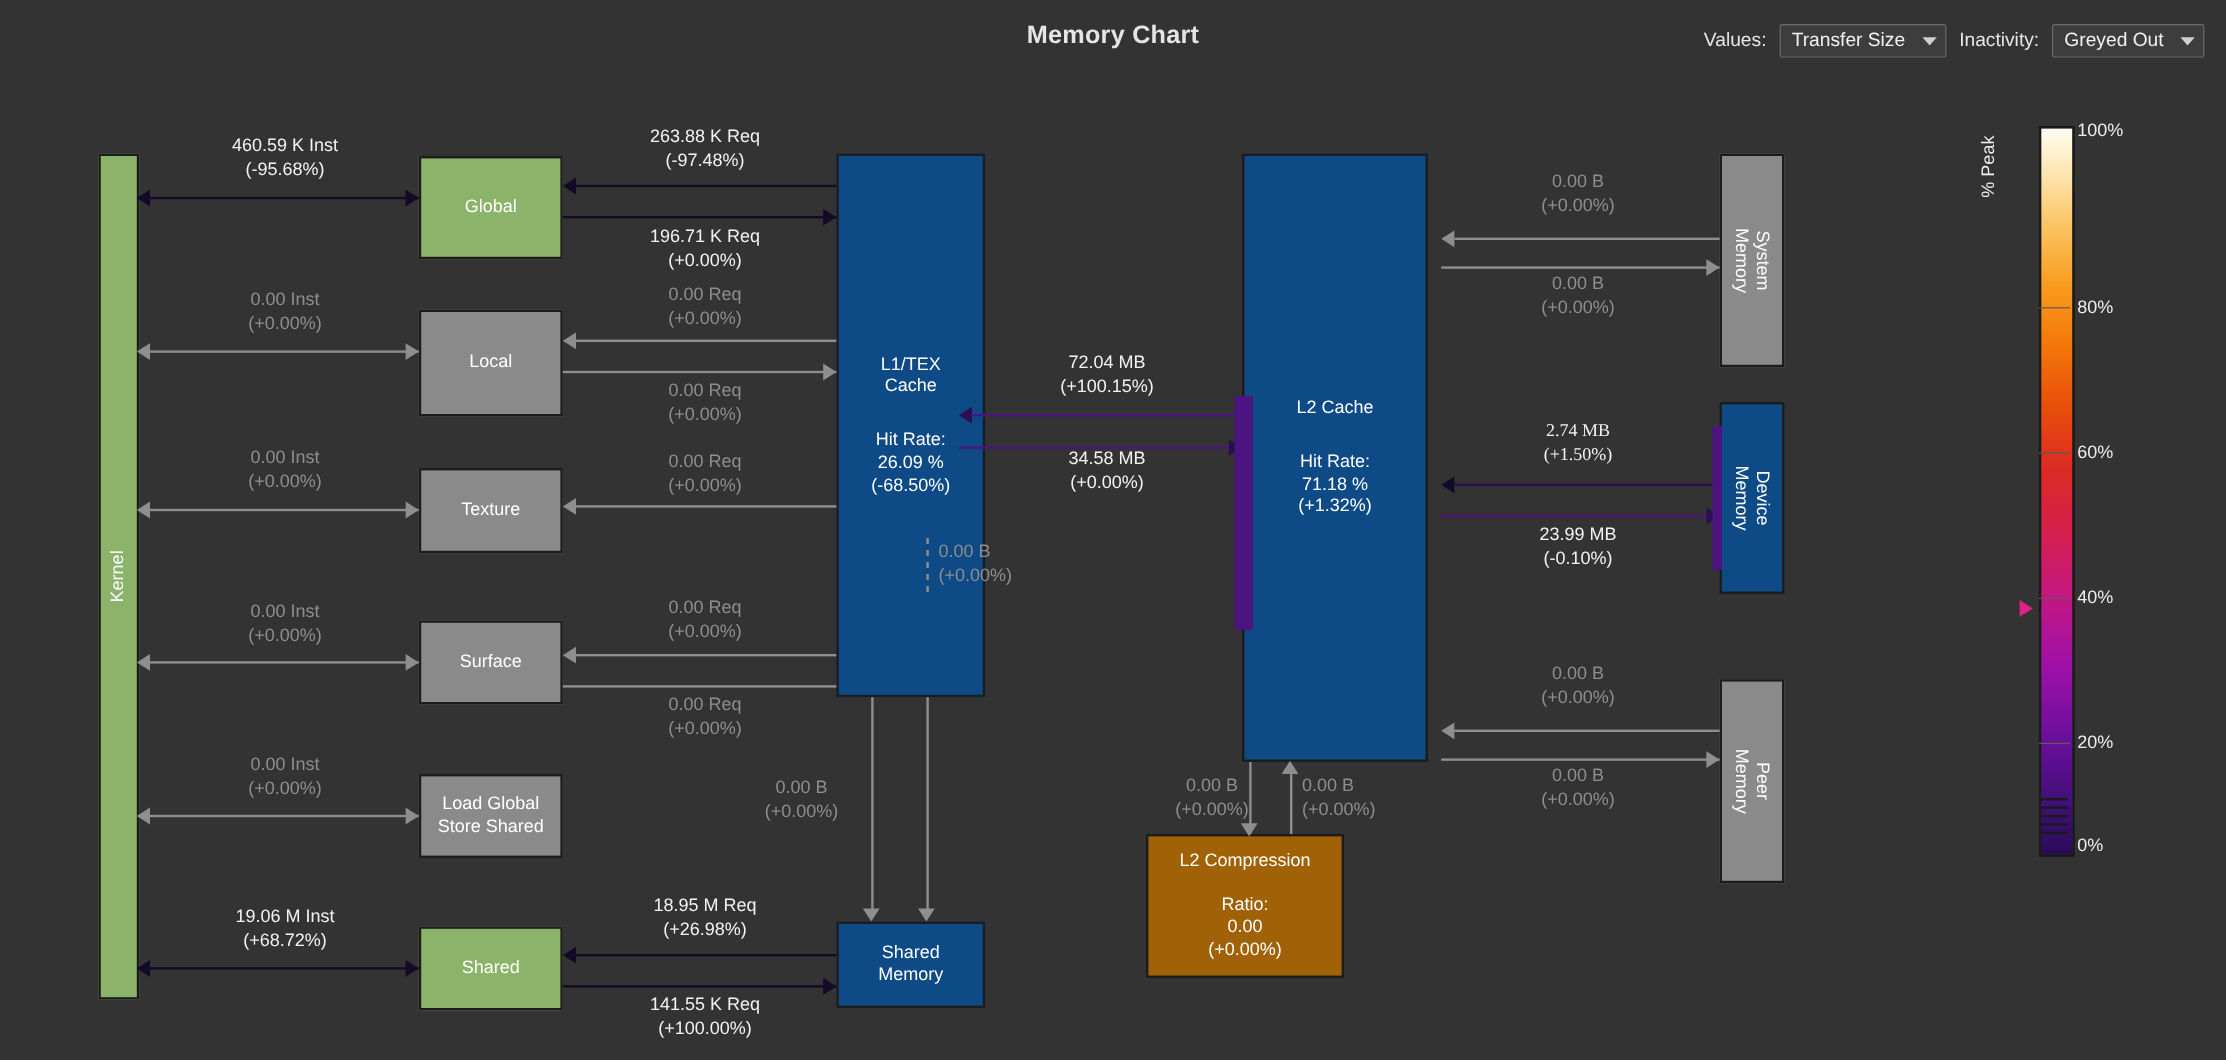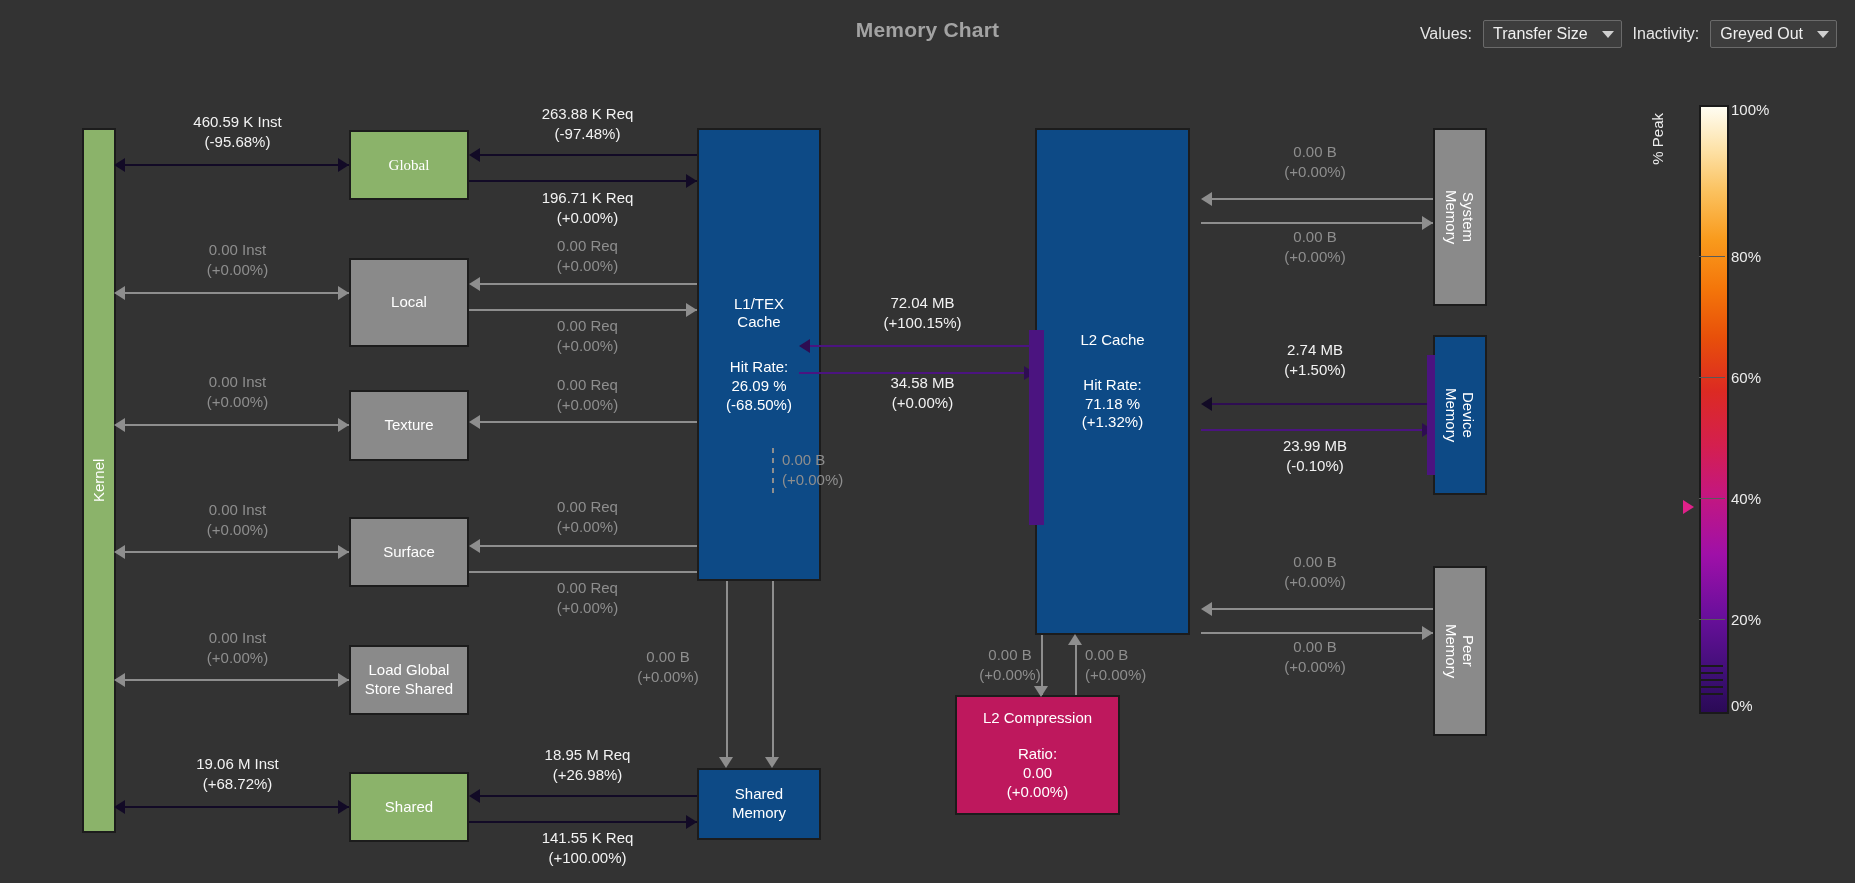--- a/index.html
+++ b/index.html
@@ -14,7 +14,7 @@
   
   #title{
     top:18px;left:0;width:1855px;text-align:center;
-    font-size:21px;font-weight:bold;color:#a3a3a3;letter-spacing:.2px;
+    font-size:21px;font-weight:bold;color:#e5e5e5;letter-spacing:.2px;
   }
   #top-controls{top:20px;right:18px;display:flex;align-items:center;gap:11px;}
   .ctl-label{font-size:16px;color:#e6e6e6;}

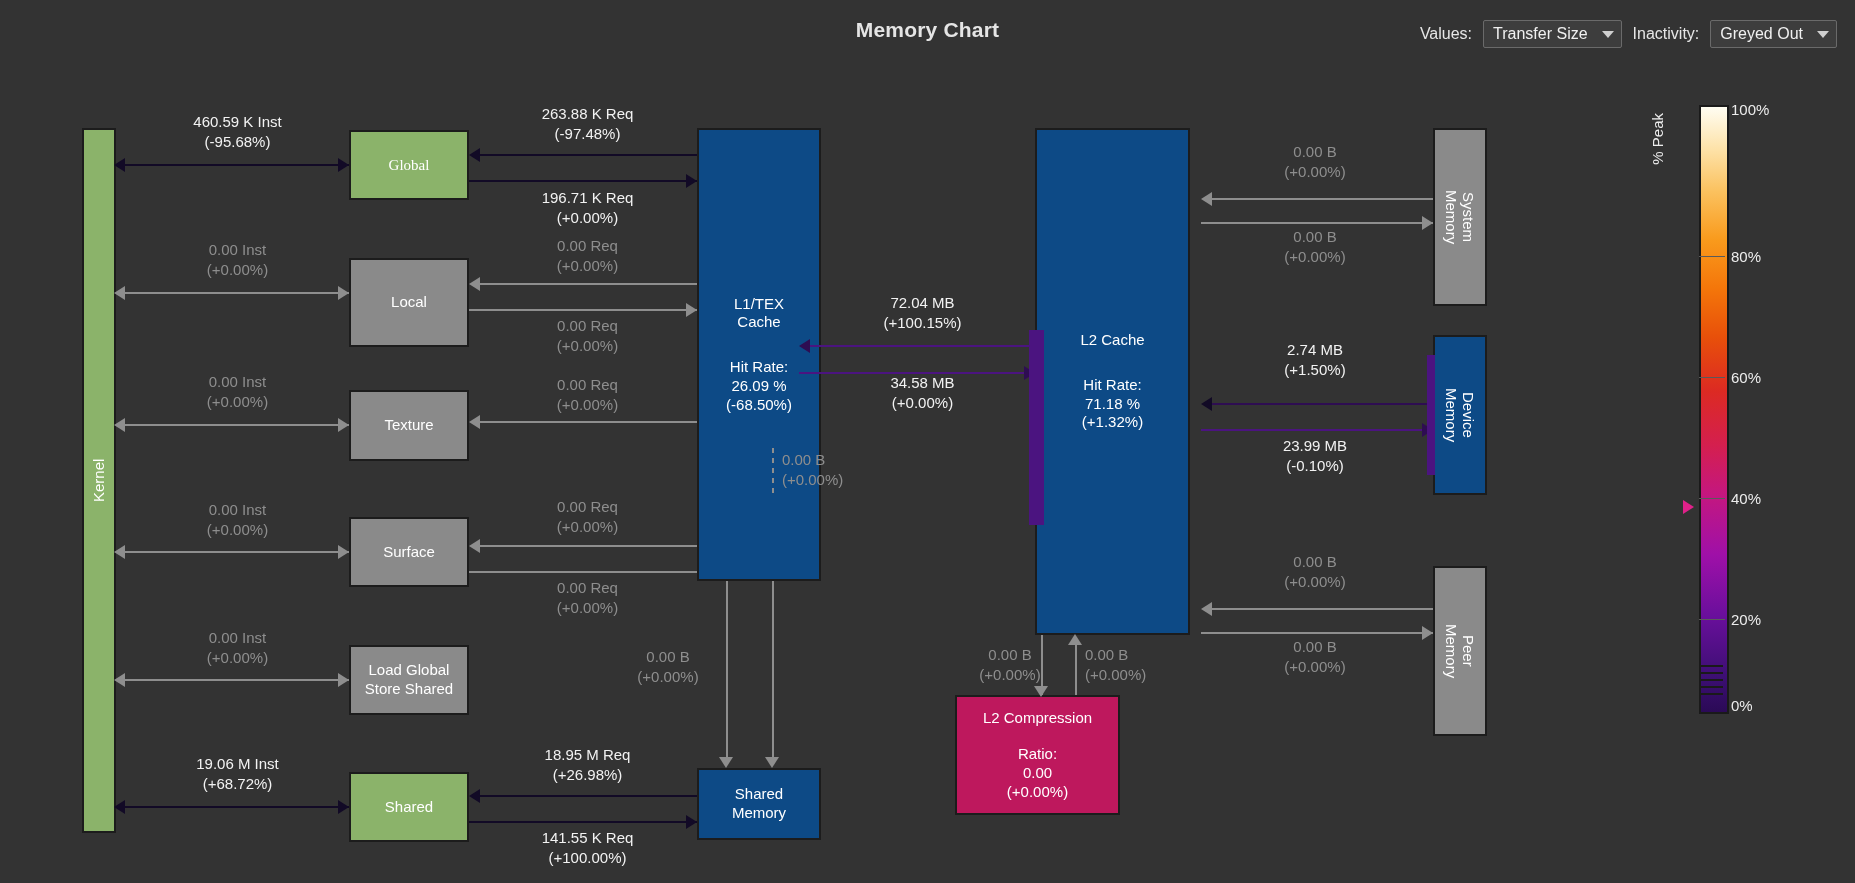--- a/index.html
+++ b/index.html
@@ -100,7 +100,7 @@
 
 <div class="abs box green vert kernel" style="left:82px;top:128px;width:34px;height:705px;">Kernel</div>
 
-<div class="abs box green" style="left:349px;top:130px;width:120px;height:70px;font-family:Liberation Serif, serif;">Global</div>
+<div class="abs box green" style="left:349px;top:130px;width:120px;height:86px;">Global</div>
 <div class="abs box grey" style="left:349px;top:258px;width:120px;height:89px;">Local</div>
 <div class="abs box grey" style="left:349px;top:390px;width:120px;height:71px;">Texture</div>
 <div class="abs box grey" style="left:349px;top:517px;width:120px;height:70px;">Surface</div>

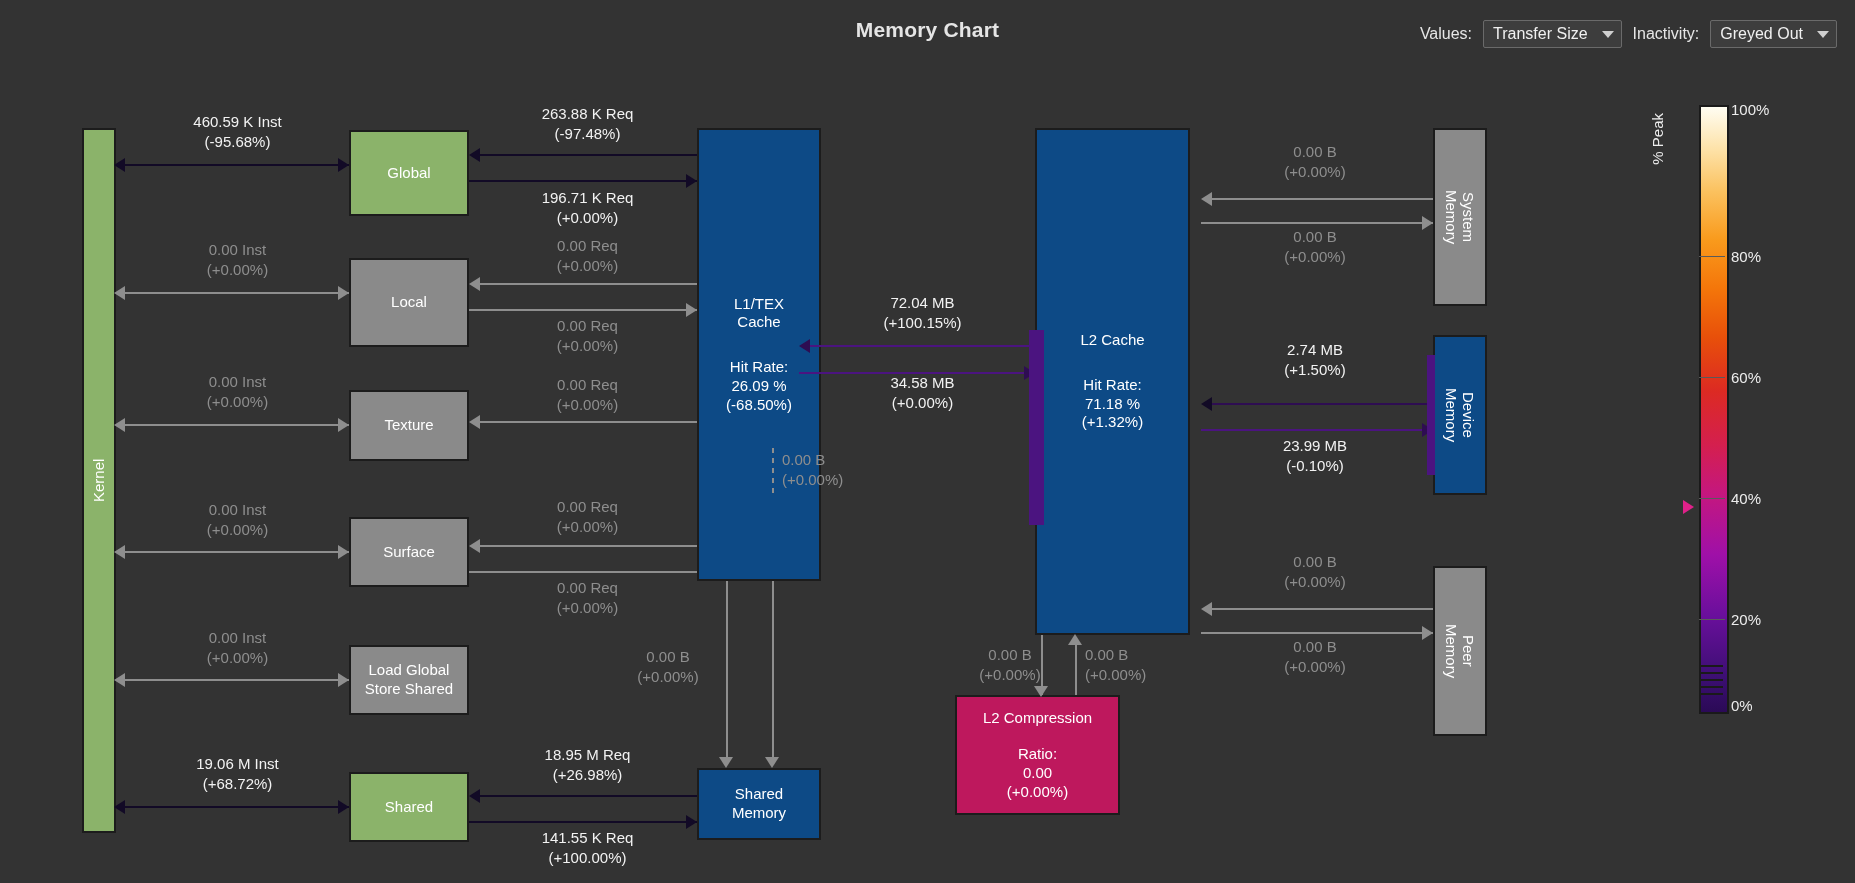--- a/index.html
+++ b/index.html
@@ -295,7 +295,7 @@
     <div>(+0.00%)</div>
 </div>
 
-<div class="lbl" style="left:1240px;top:340px;width:150px;">
+<div class="lbl" style="left:1240px;top:350px;width:150px;font-family:Liberation Serif, serif;">
   <div>2.74 MB</div>
     <div>(+1.50%)</div>
 </div>

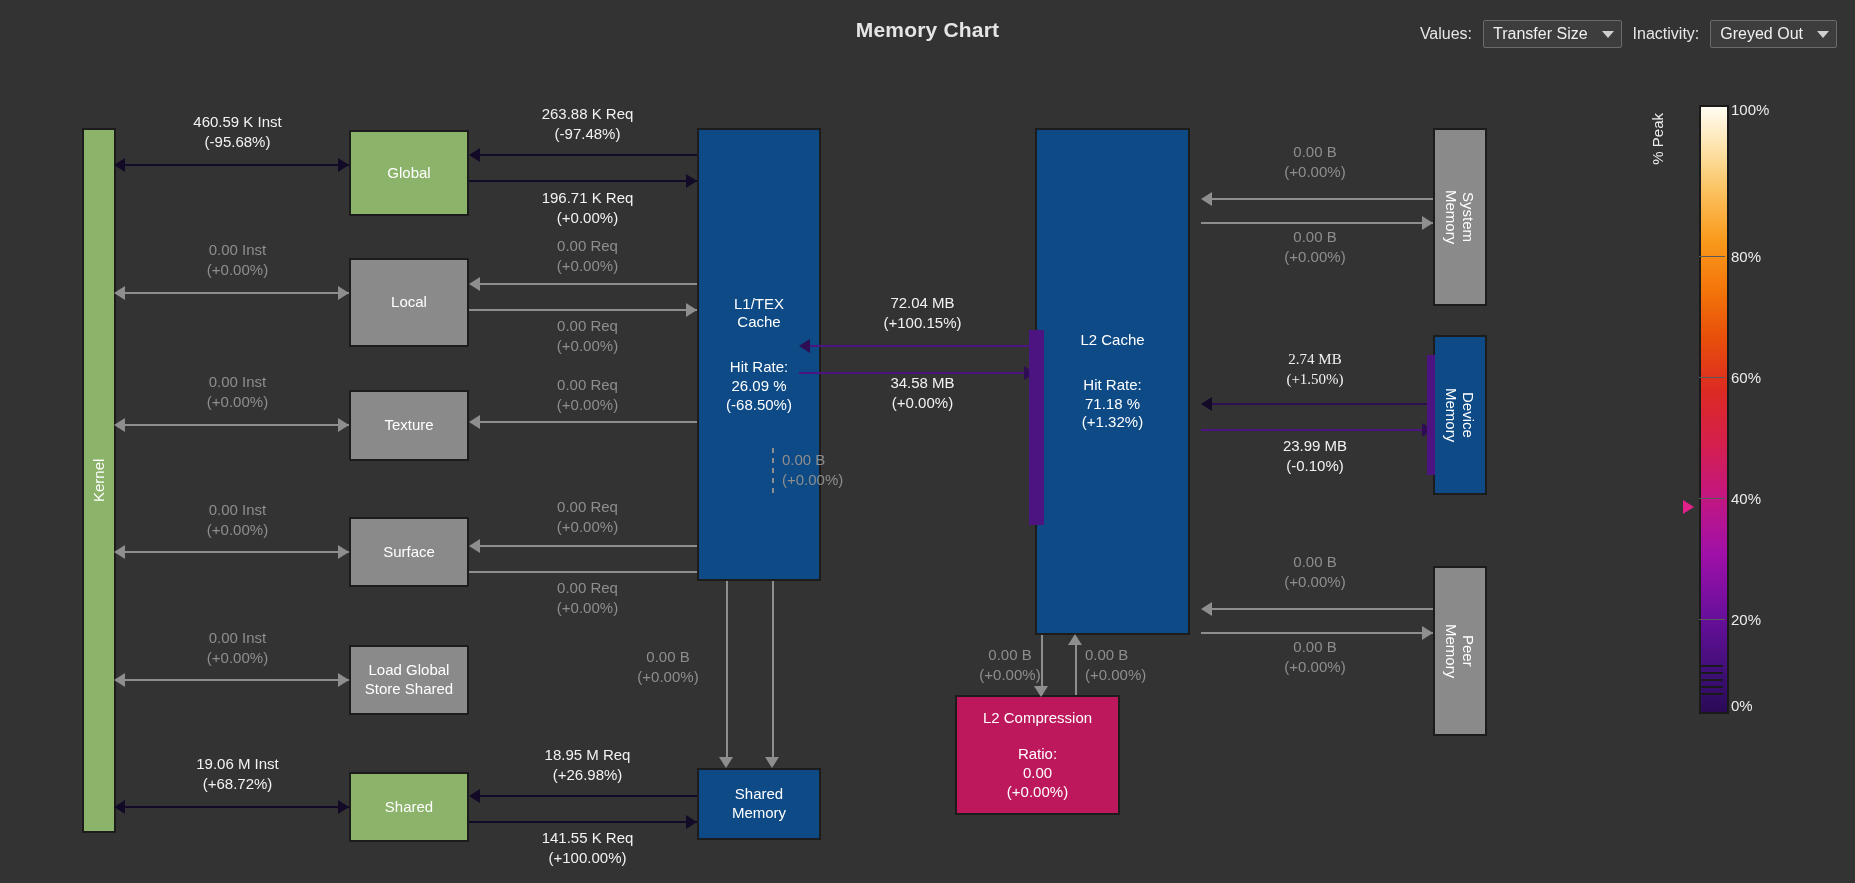--- a/index.html
+++ b/index.html
@@ -37,7 +37,7 @@
   .green{background:#8bb36a;}
   .grey{background:#8a8a8a;}
   .blue{background:#0d4a86;}
-  .cmp{background:#be185d;color:#ffffff;}
+  .cmp{background:#a16207;color:#ffffff;}
   .vert{writing-mode:vertical-rl;}
   .vert.kernel{writing-mode:vertical-rl;transform:rotate(180deg);}
 

